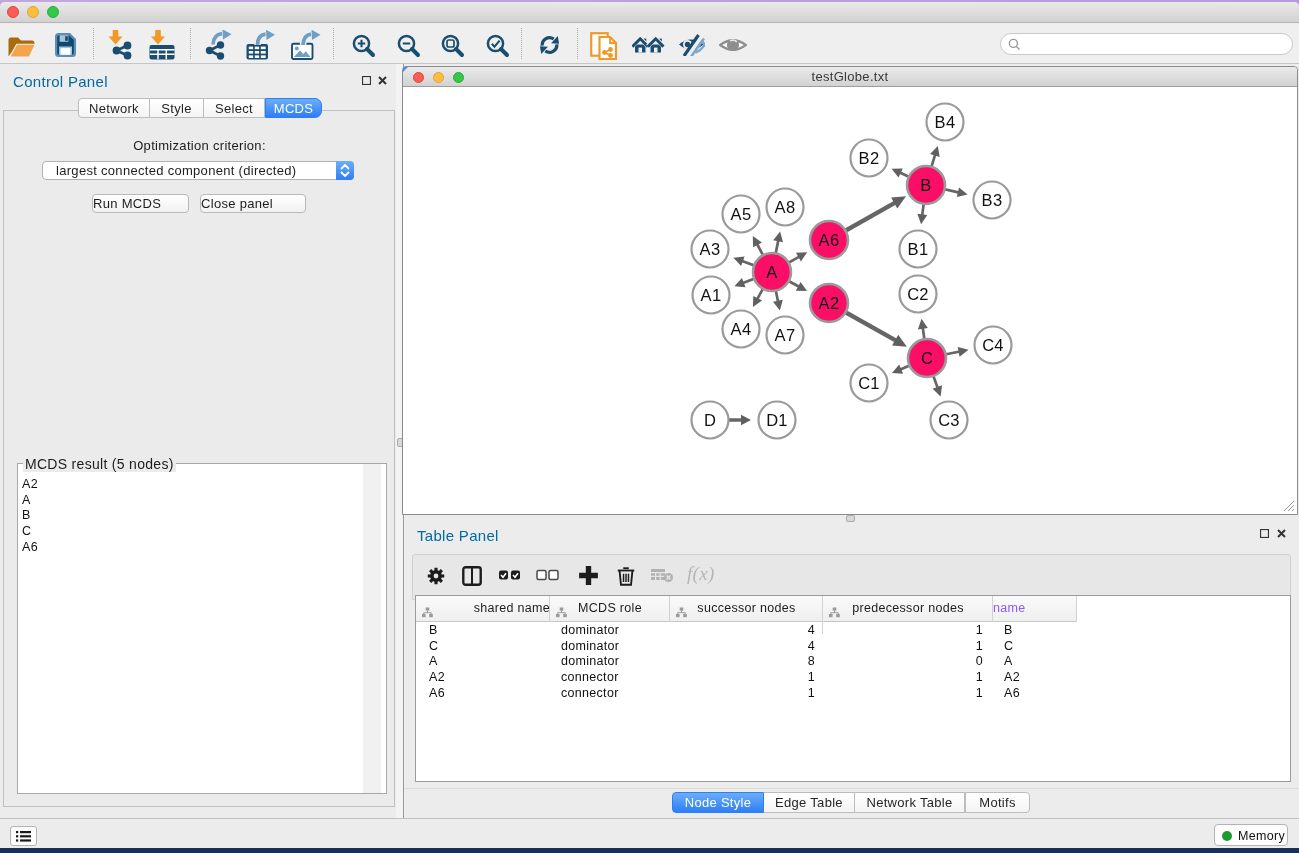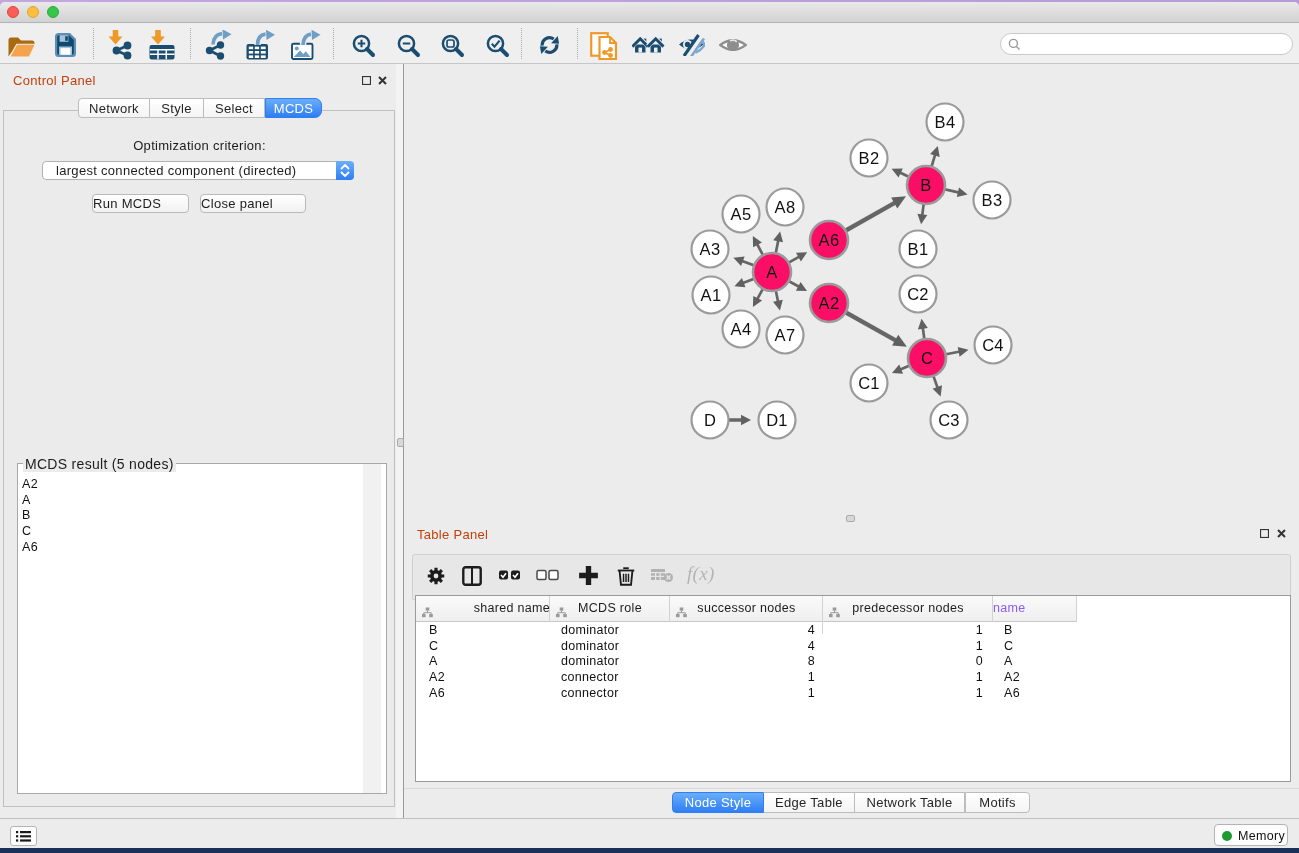--- a/index.html
+++ b/index.html
@@ -11,7 +11,7 @@
 .toolbar{position:absolute;left:0;top:22px;width:100%;height:40px;background:#efefef;border-bottom:1px solid #c6c6c6}
 .sep{position:absolute;top:4px;height:31px;width:0;border-left:1px dotted #a9a9a9}
 .searchbox{position:absolute;left:1000px;top:9px;width:293px;height:22px;background:#fff;border:1px solid #c9c9c9;border-radius:12px}
-.panel-hdr{font-size:13px;color:#c2410c;position:absolute}
+.panel-hdr{font-size:15px;color:#0369a1;position:absolute}
 .hico{position:absolute;width:9px;height:9px}
 .tab{position:absolute;height:20px;background:linear-gradient(#fff,#f4f4f4);border:1px solid #bcbcbc;font-size:13px;color:#262626;text-align:center;line-height:19px}
 .tab.sel{background:linear-gradient(#6aaef9,#2e7ef5);color:#fff;border-color:#2e7ef5}

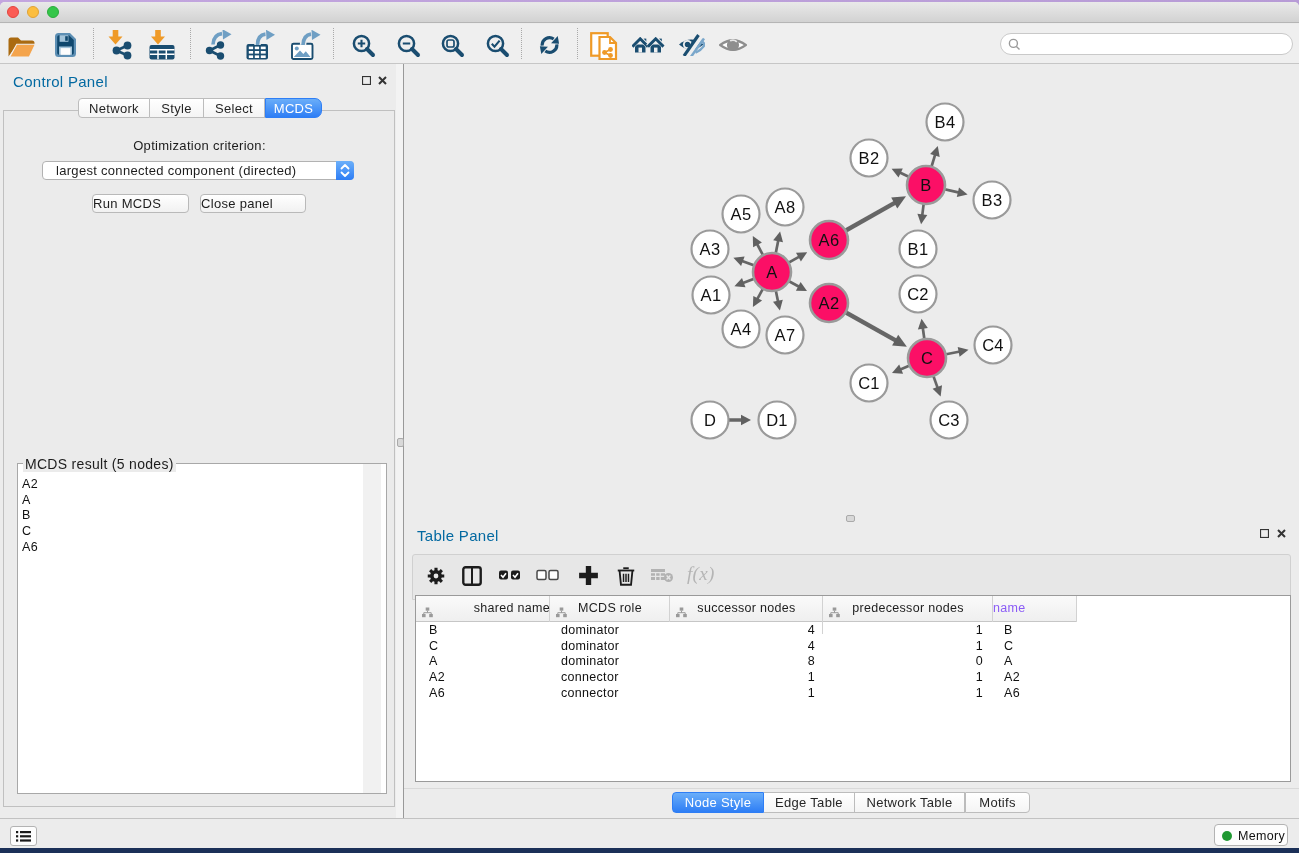--- a/index.html
+++ b/index.html
@@ -204,6 +204,20 @@
 
 <div style="position:absolute;left:404px;top:62px;width:895px;height:754px;background:#ececec"></div>
 
+<div style="position:absolute;left:402px;top:64px;width:896px;height:449px;border:1px solid #8b8b8b;border-radius:4px 4px 0 0;background:#fff">
+ <div style="position:absolute;left:0;top:0;width:100%;height:20px;background:linear-gradient(#eaeaea,#d2d2d2);border-bottom:1px solid #9d9d9d;border-radius:4px 4px 0 0">
+  <div class="tl" style="position:absolute;left:10px;top:4.5px;width:11px;height:11px;border-radius:50%;background:#fb5c55;border:1px solid #e2453e"></div>
+  <div class="tl" style="position:absolute;left:30px;top:4.5px;width:11px;height:11px;border-radius:50%;background:#fcbe3f;border:1px solid #e0a235"></div>
+  <div class="tl" style="position:absolute;left:50px;top:4.5px;width:11px;height:11px;border-radius:50%;background:#35c64a;border:1px solid #2cab3d"></div>
+  <div style="position:absolute;top:2px;width:100%;text-align:center;font-size:13px;color:#3a3a3a">testGlobe.txt</div>
+ </div>
+ <svg style="position:absolute;left:0;top:0" width="5" height="5" viewBox="0 0 5 5">
+        <path d="M0,0 L5,0 L0,5 Z" fill="#4f8ef7"></path>
+      </svg>
+ <svg style="position:absolute;right:2px;bottom:2px" width="13" height="13" viewBox="0 0 13 13">
+        <path d="M12,2 2,12 M12,6 6,12 M12,10 10,12" stroke="#9a9a9a" stroke-width="1"></path>
+      </svg>
+</div>
 
 <svg style="position:absolute;left:403px;top:85px" width="894" height="427" viewBox="0 0 894 427" font-family="Liberation Sans, sans-serif">
 <line x1="369.0" y1="185.0" x2="353.8" y2="156.5" stroke="#666" stroke-width="2.7"></line>

